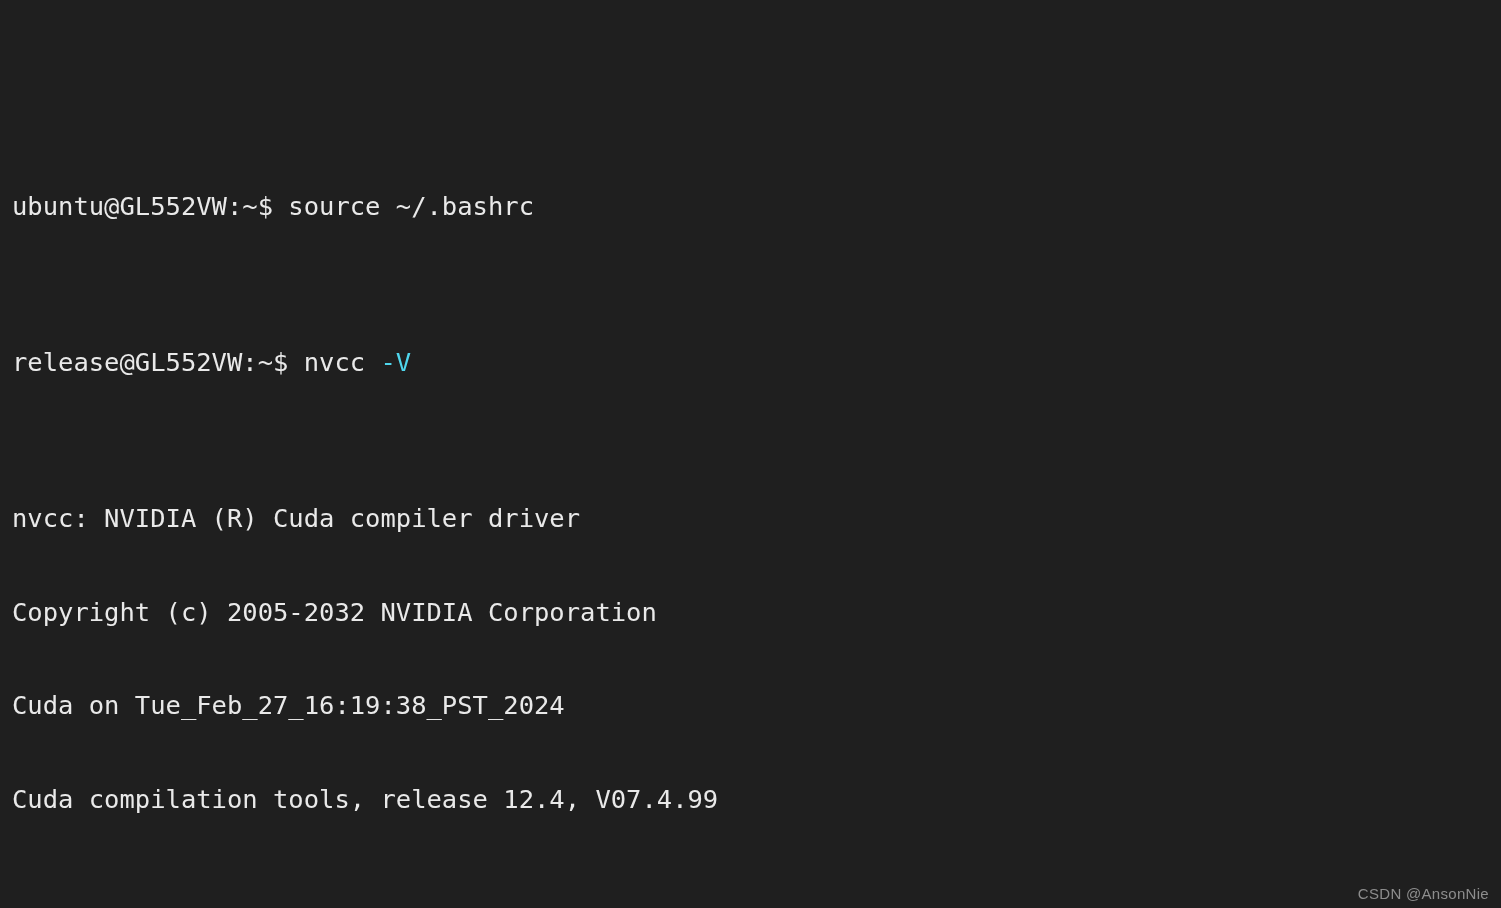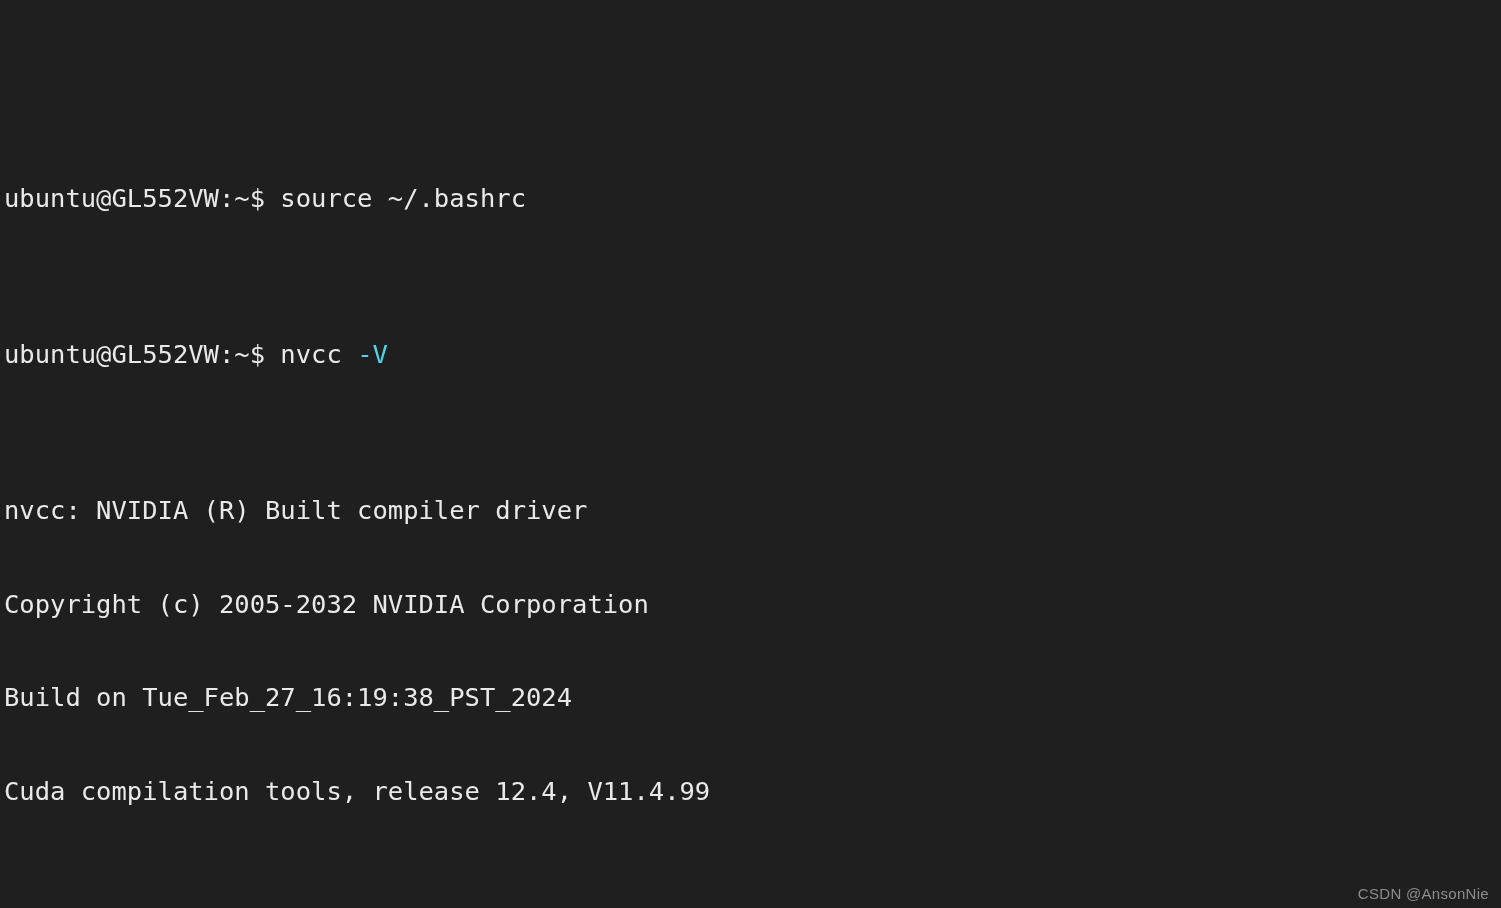--- a/index.html
+++ b/index.html
@@ -29,7 +29,7 @@
     line-height: 31.2px;
     letter-spacing: 0px;
     white-space: pre;
-    padding: 0;
+    padding: 8px;
     box-sizing: border-box;
     overflow: hidden;
   }

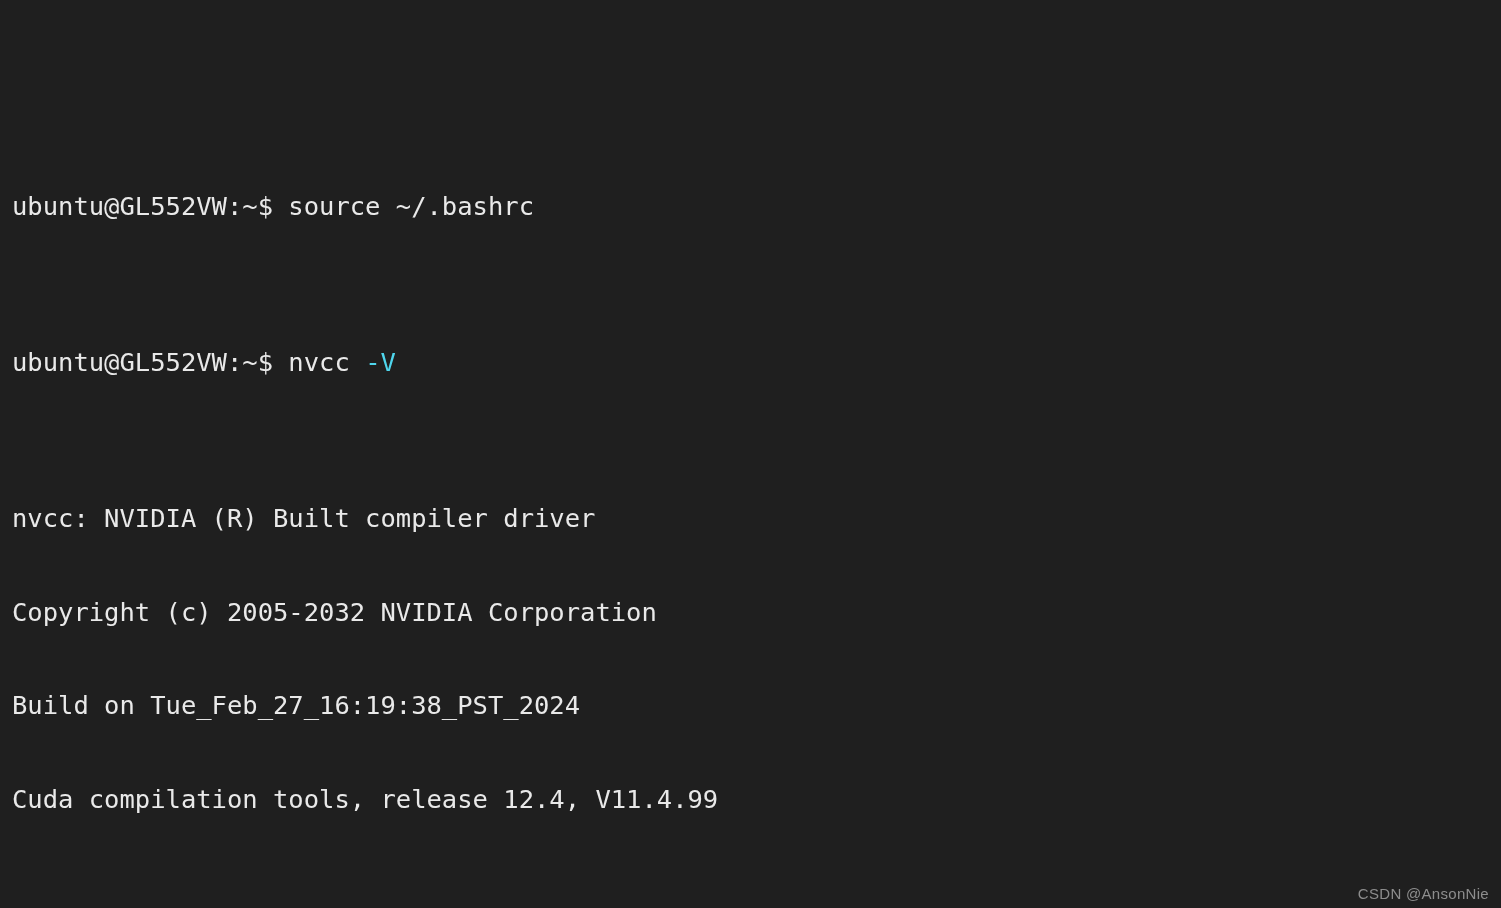--- a/index.html
+++ b/index.html
@@ -72,7 +72,7 @@
     <span class="line fg-default">ubuntu@GL552VW:~$ source ~/.bashrc</span>
 
     
-    <span class="line"><span class="fg-default">ubuntu@GL552VW:~$</span><span class="fg-default"> </span><span class="fg-default">nvcc</span><span class="fg-default"> </span><span class="fg-cyan">-V</span></span>
+    <span class="line"><span class="fg-default">release@GL552VW:~$</span><span class="fg-default"> </span><span class="fg-default">nvcc</span><span class="fg-default"> </span><span class="fg-cyan">-V</span></span>
 
     
     <span class="line fg-default">nvcc: NVIDIA (R) Built compiler driver</span>

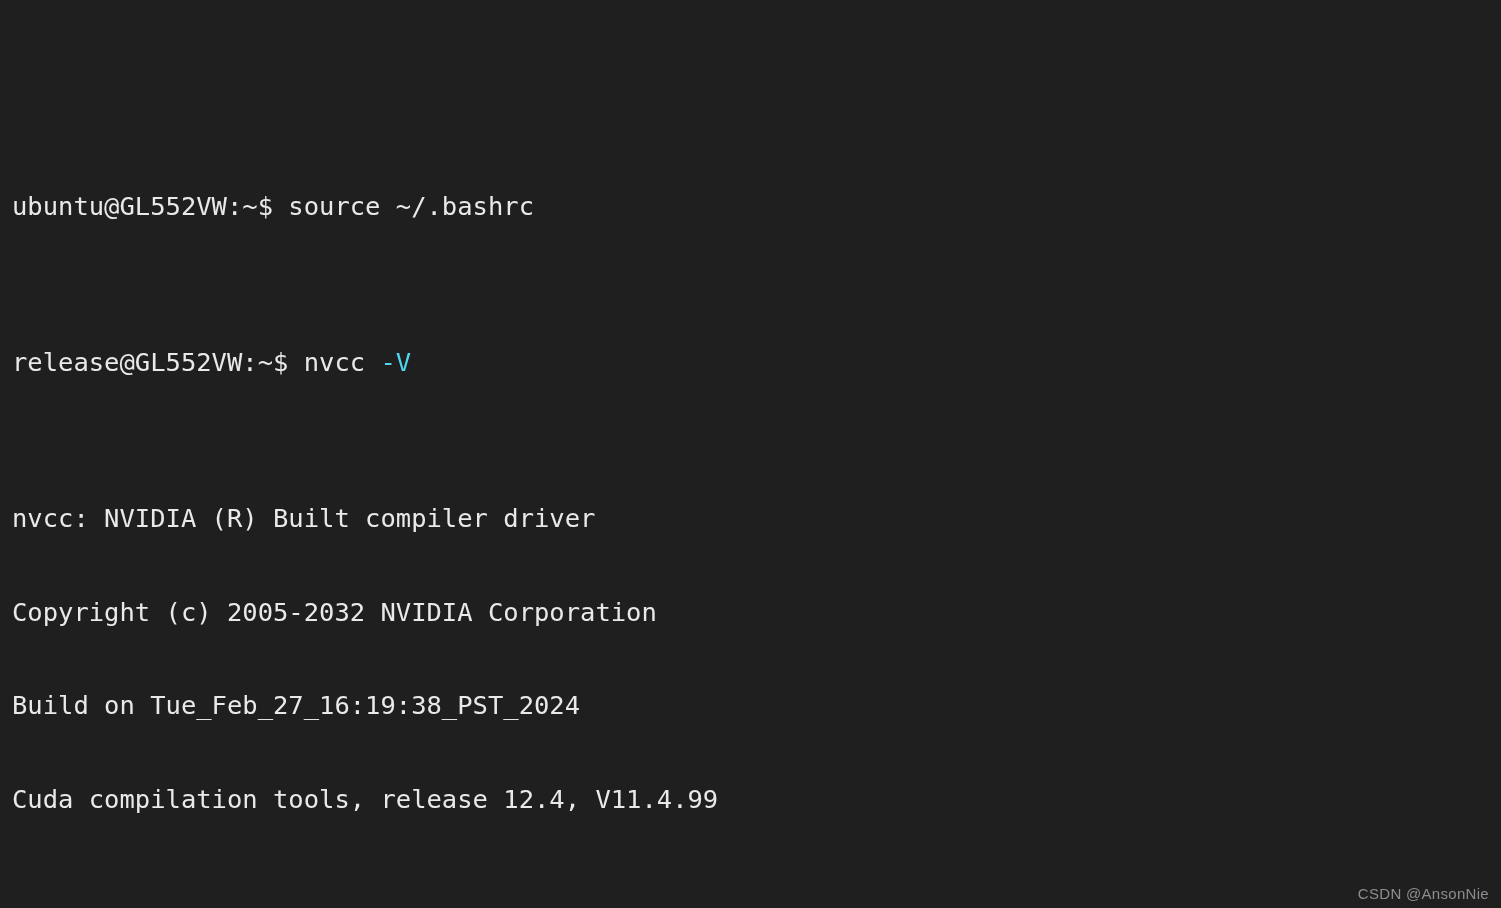--- a/index.html
+++ b/index.html
@@ -75,7 +75,7 @@
     <span class="line"><span class="fg-default">release@GL552VW:~$</span><span class="fg-default"> </span><span class="fg-default">nvcc</span><span class="fg-default"> </span><span class="fg-cyan">-V</span></span>
 
     
-    <span class="line fg-default">nvcc: NVIDIA (R) Built compiler driver</span>
+    <span class="line fg-default">nvcc: NVIDIA (R) Cuda compiler driver</span>
     <span class="line fg-default">Copyright (c) 2005-2032 NVIDIA Corporation</span>
     <span class="line fg-default">Build on Tue_Feb_27_16:19:38_PST_2024</span>
     <span class="line fg-default">Cuda compilation tools, release 12.4, V11.4.99</span>

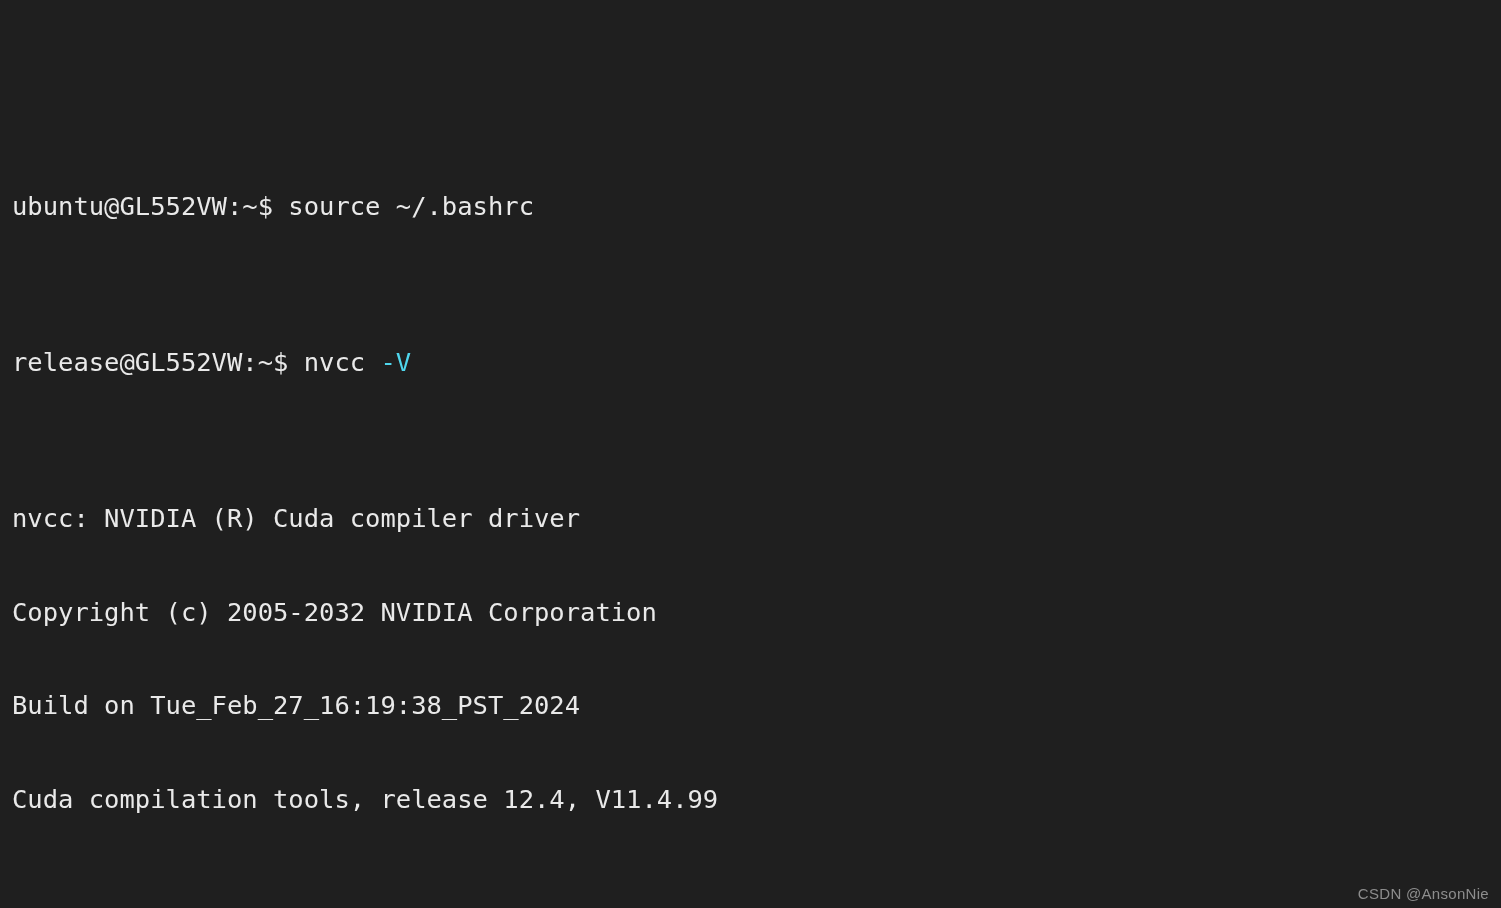--- a/index.html
+++ b/index.html
@@ -77,7 +77,7 @@
     
     <span class="line fg-default">nvcc: NVIDIA (R) Cuda compiler driver</span>
     <span class="line fg-default">Copyright (c) 2005-2032 NVIDIA Corporation</span>
-    <span class="line fg-default">Build on Tue_Feb_27_16:19:38_PST_2024</span>
+    <span class="line fg-default">Cuda on Tue_Feb_27_16:19:38_PST_2024</span>
     <span class="line fg-default">Cuda compilation tools, release 12.4, V11.4.99</span>
 
     

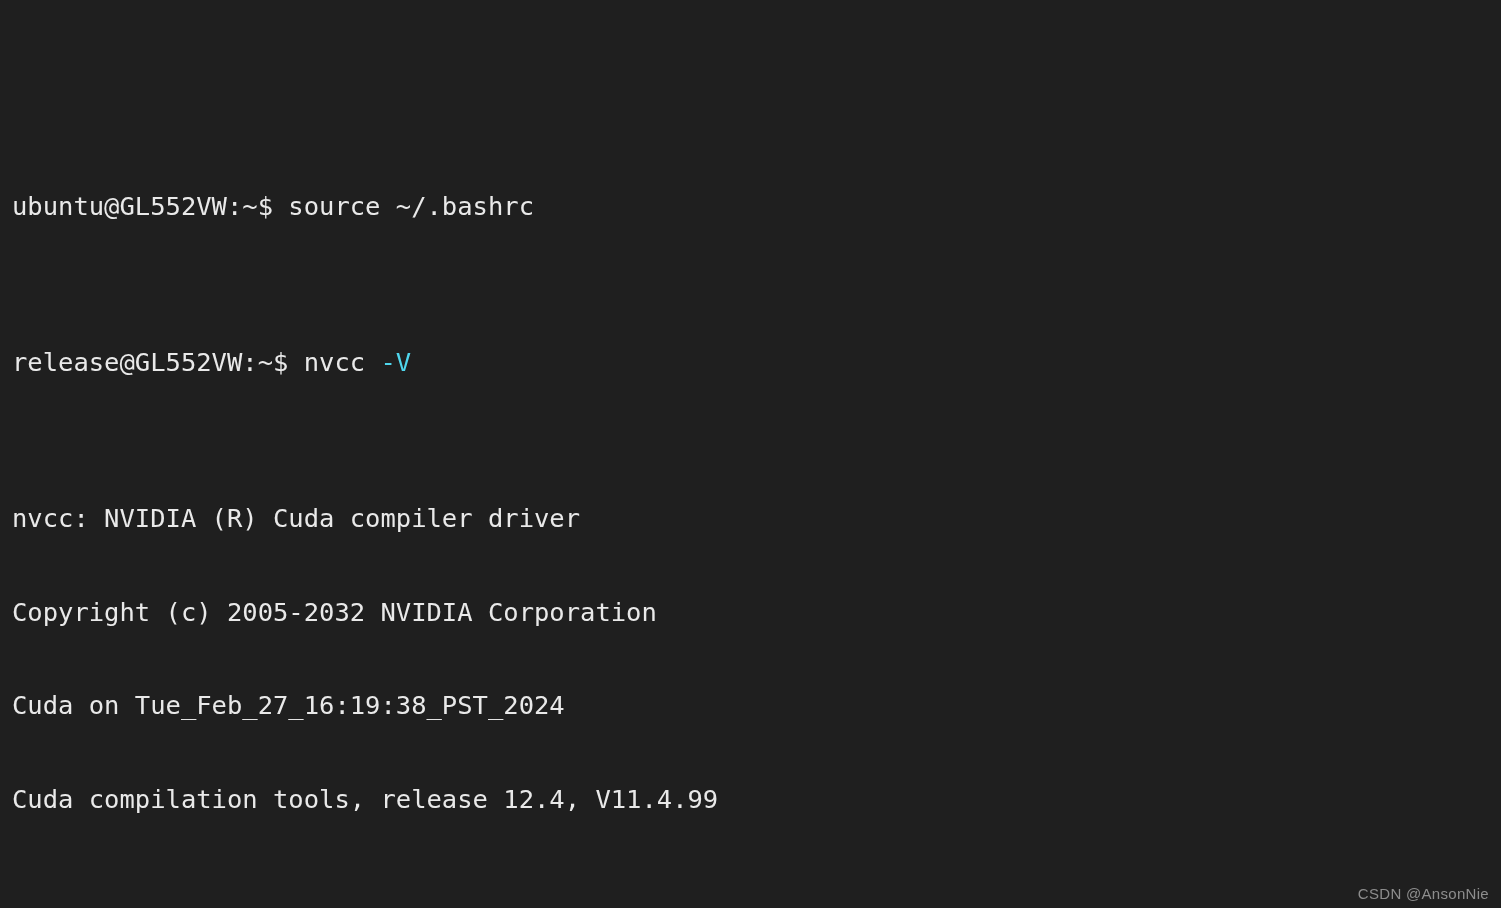--- a/index.html
+++ b/index.html
@@ -78,7 +78,7 @@
     <span class="line fg-default">nvcc: NVIDIA (R) Cuda compiler driver</span>
     <span class="line fg-default">Copyright (c) 2005-2032 NVIDIA Corporation</span>
     <span class="line fg-default">Cuda on Tue_Feb_27_16:19:38_PST_2024</span>
-    <span class="line fg-default">Cuda compilation tools, release 12.4, V11.4.99</span>
+    <span class="line fg-default">Cuda compilation tools, release 12.4, V07.4.99</span>
 
     
     

